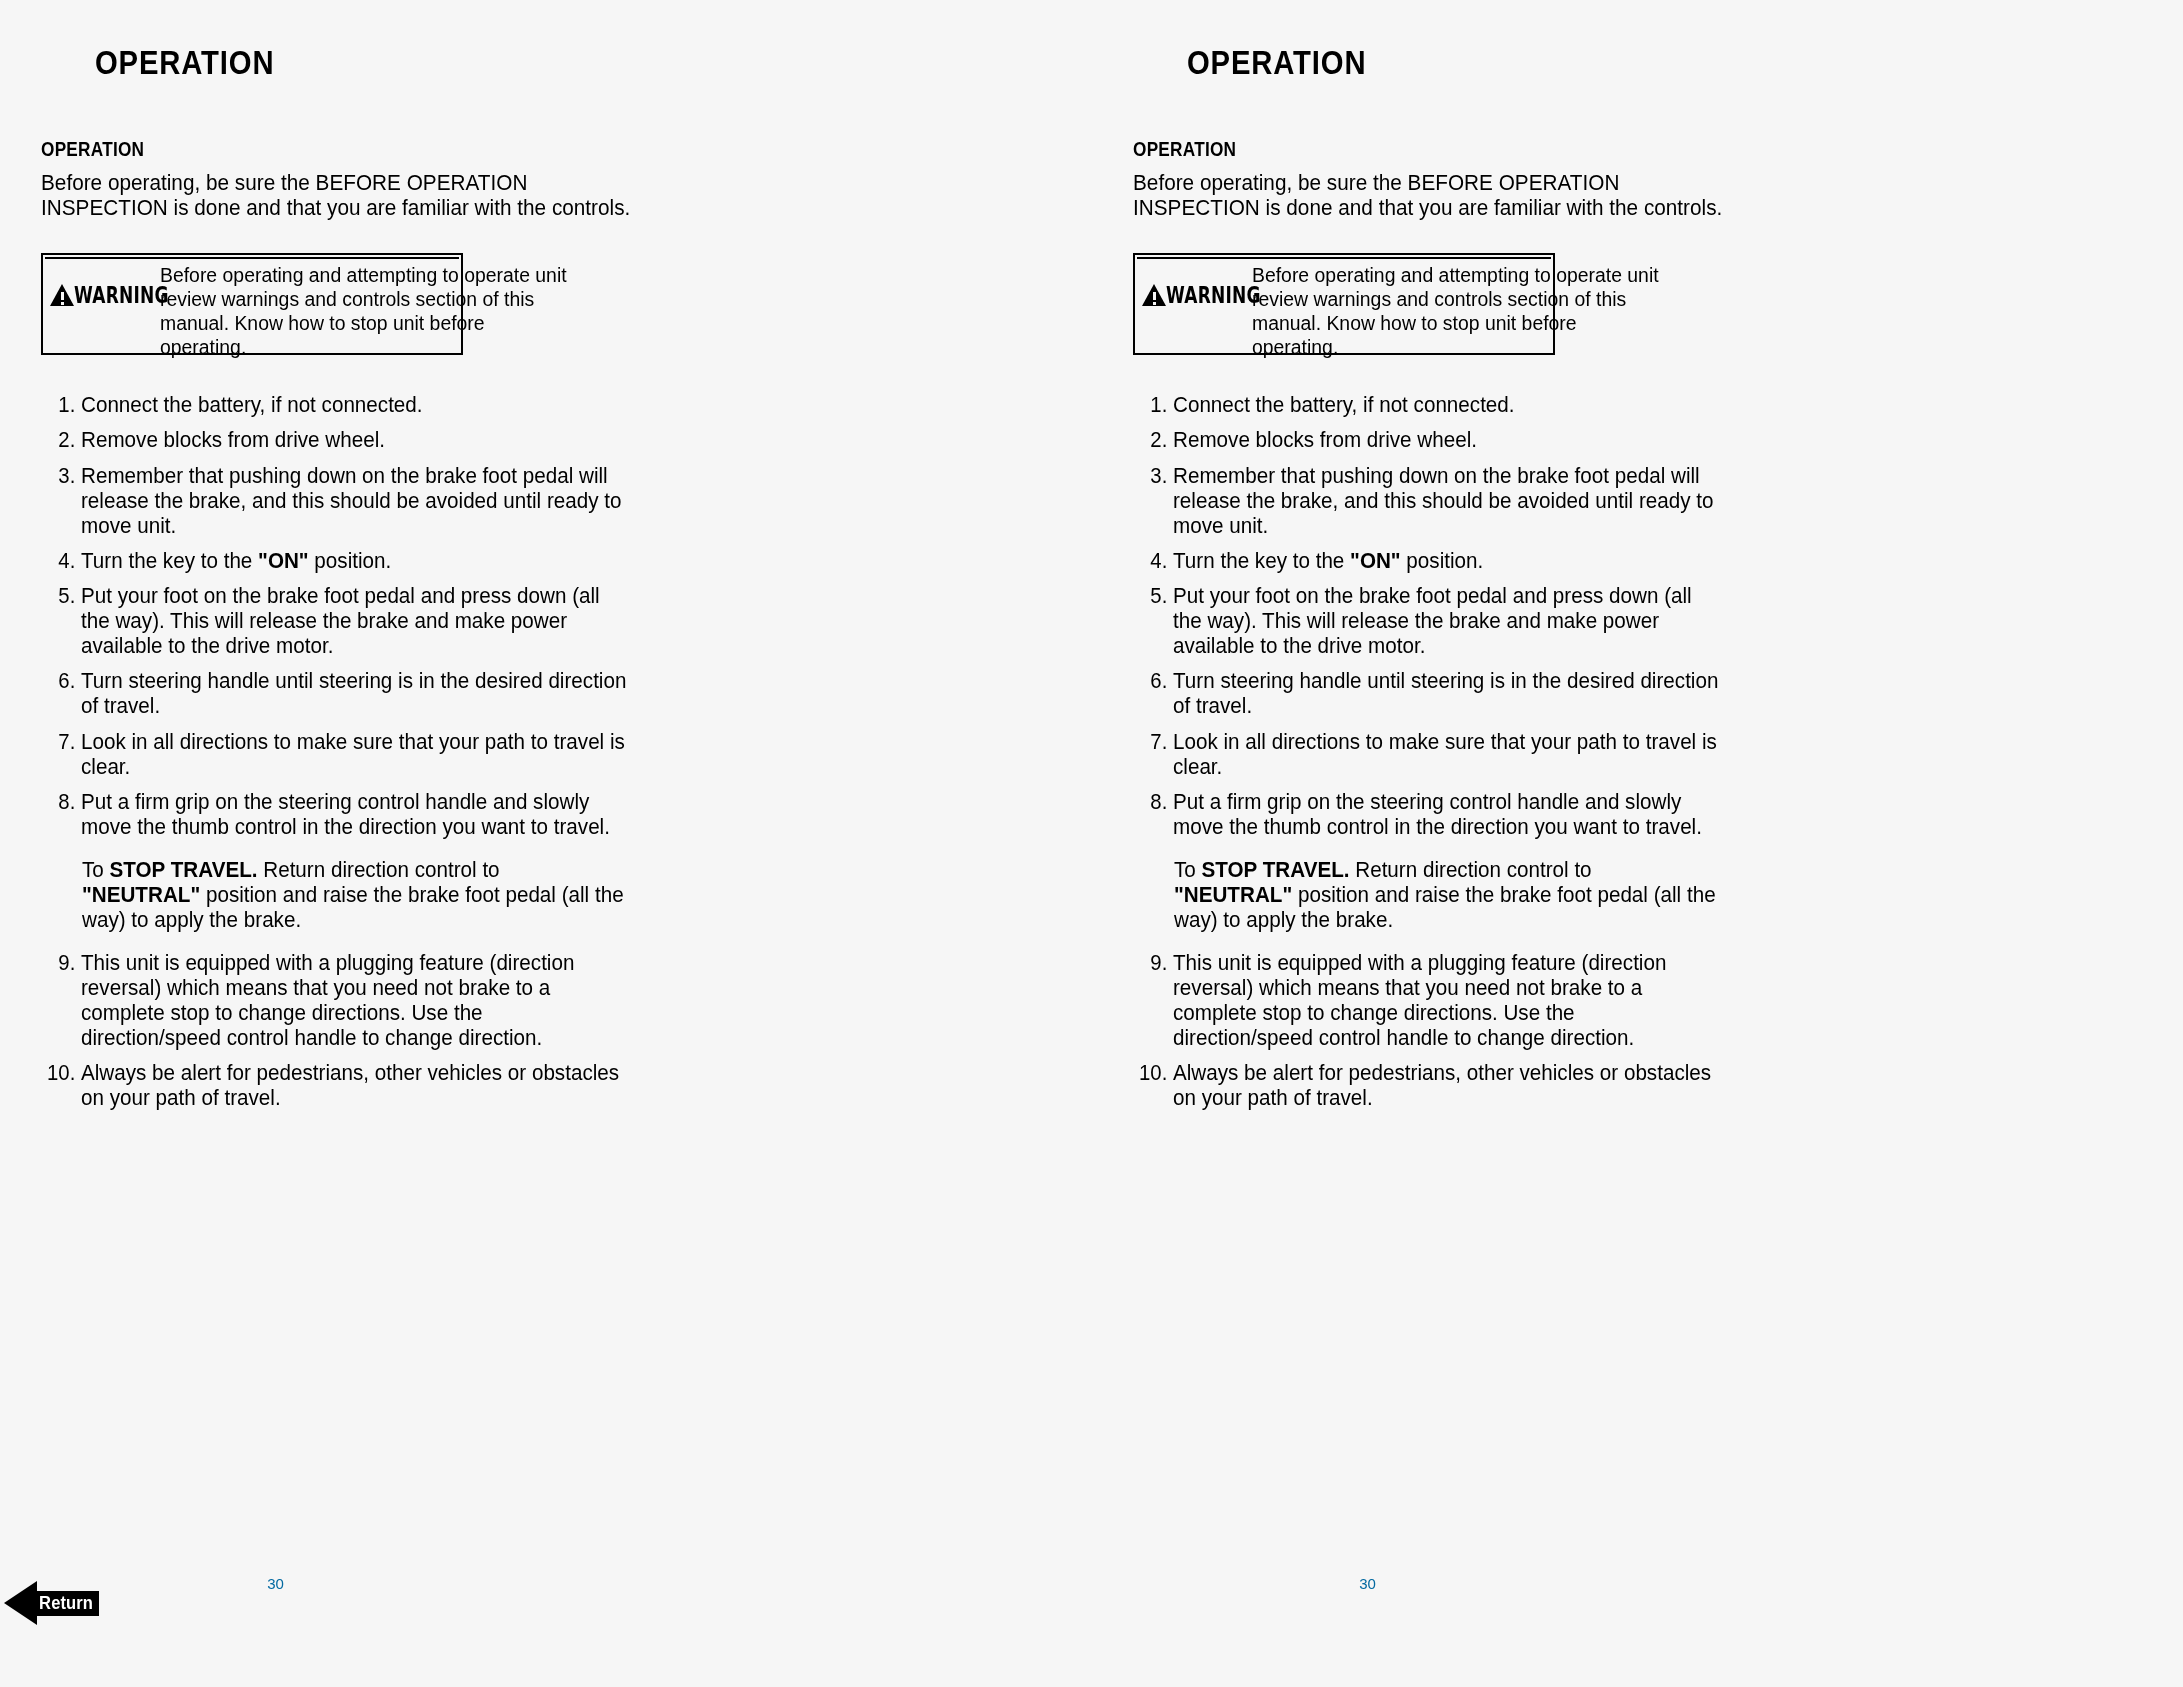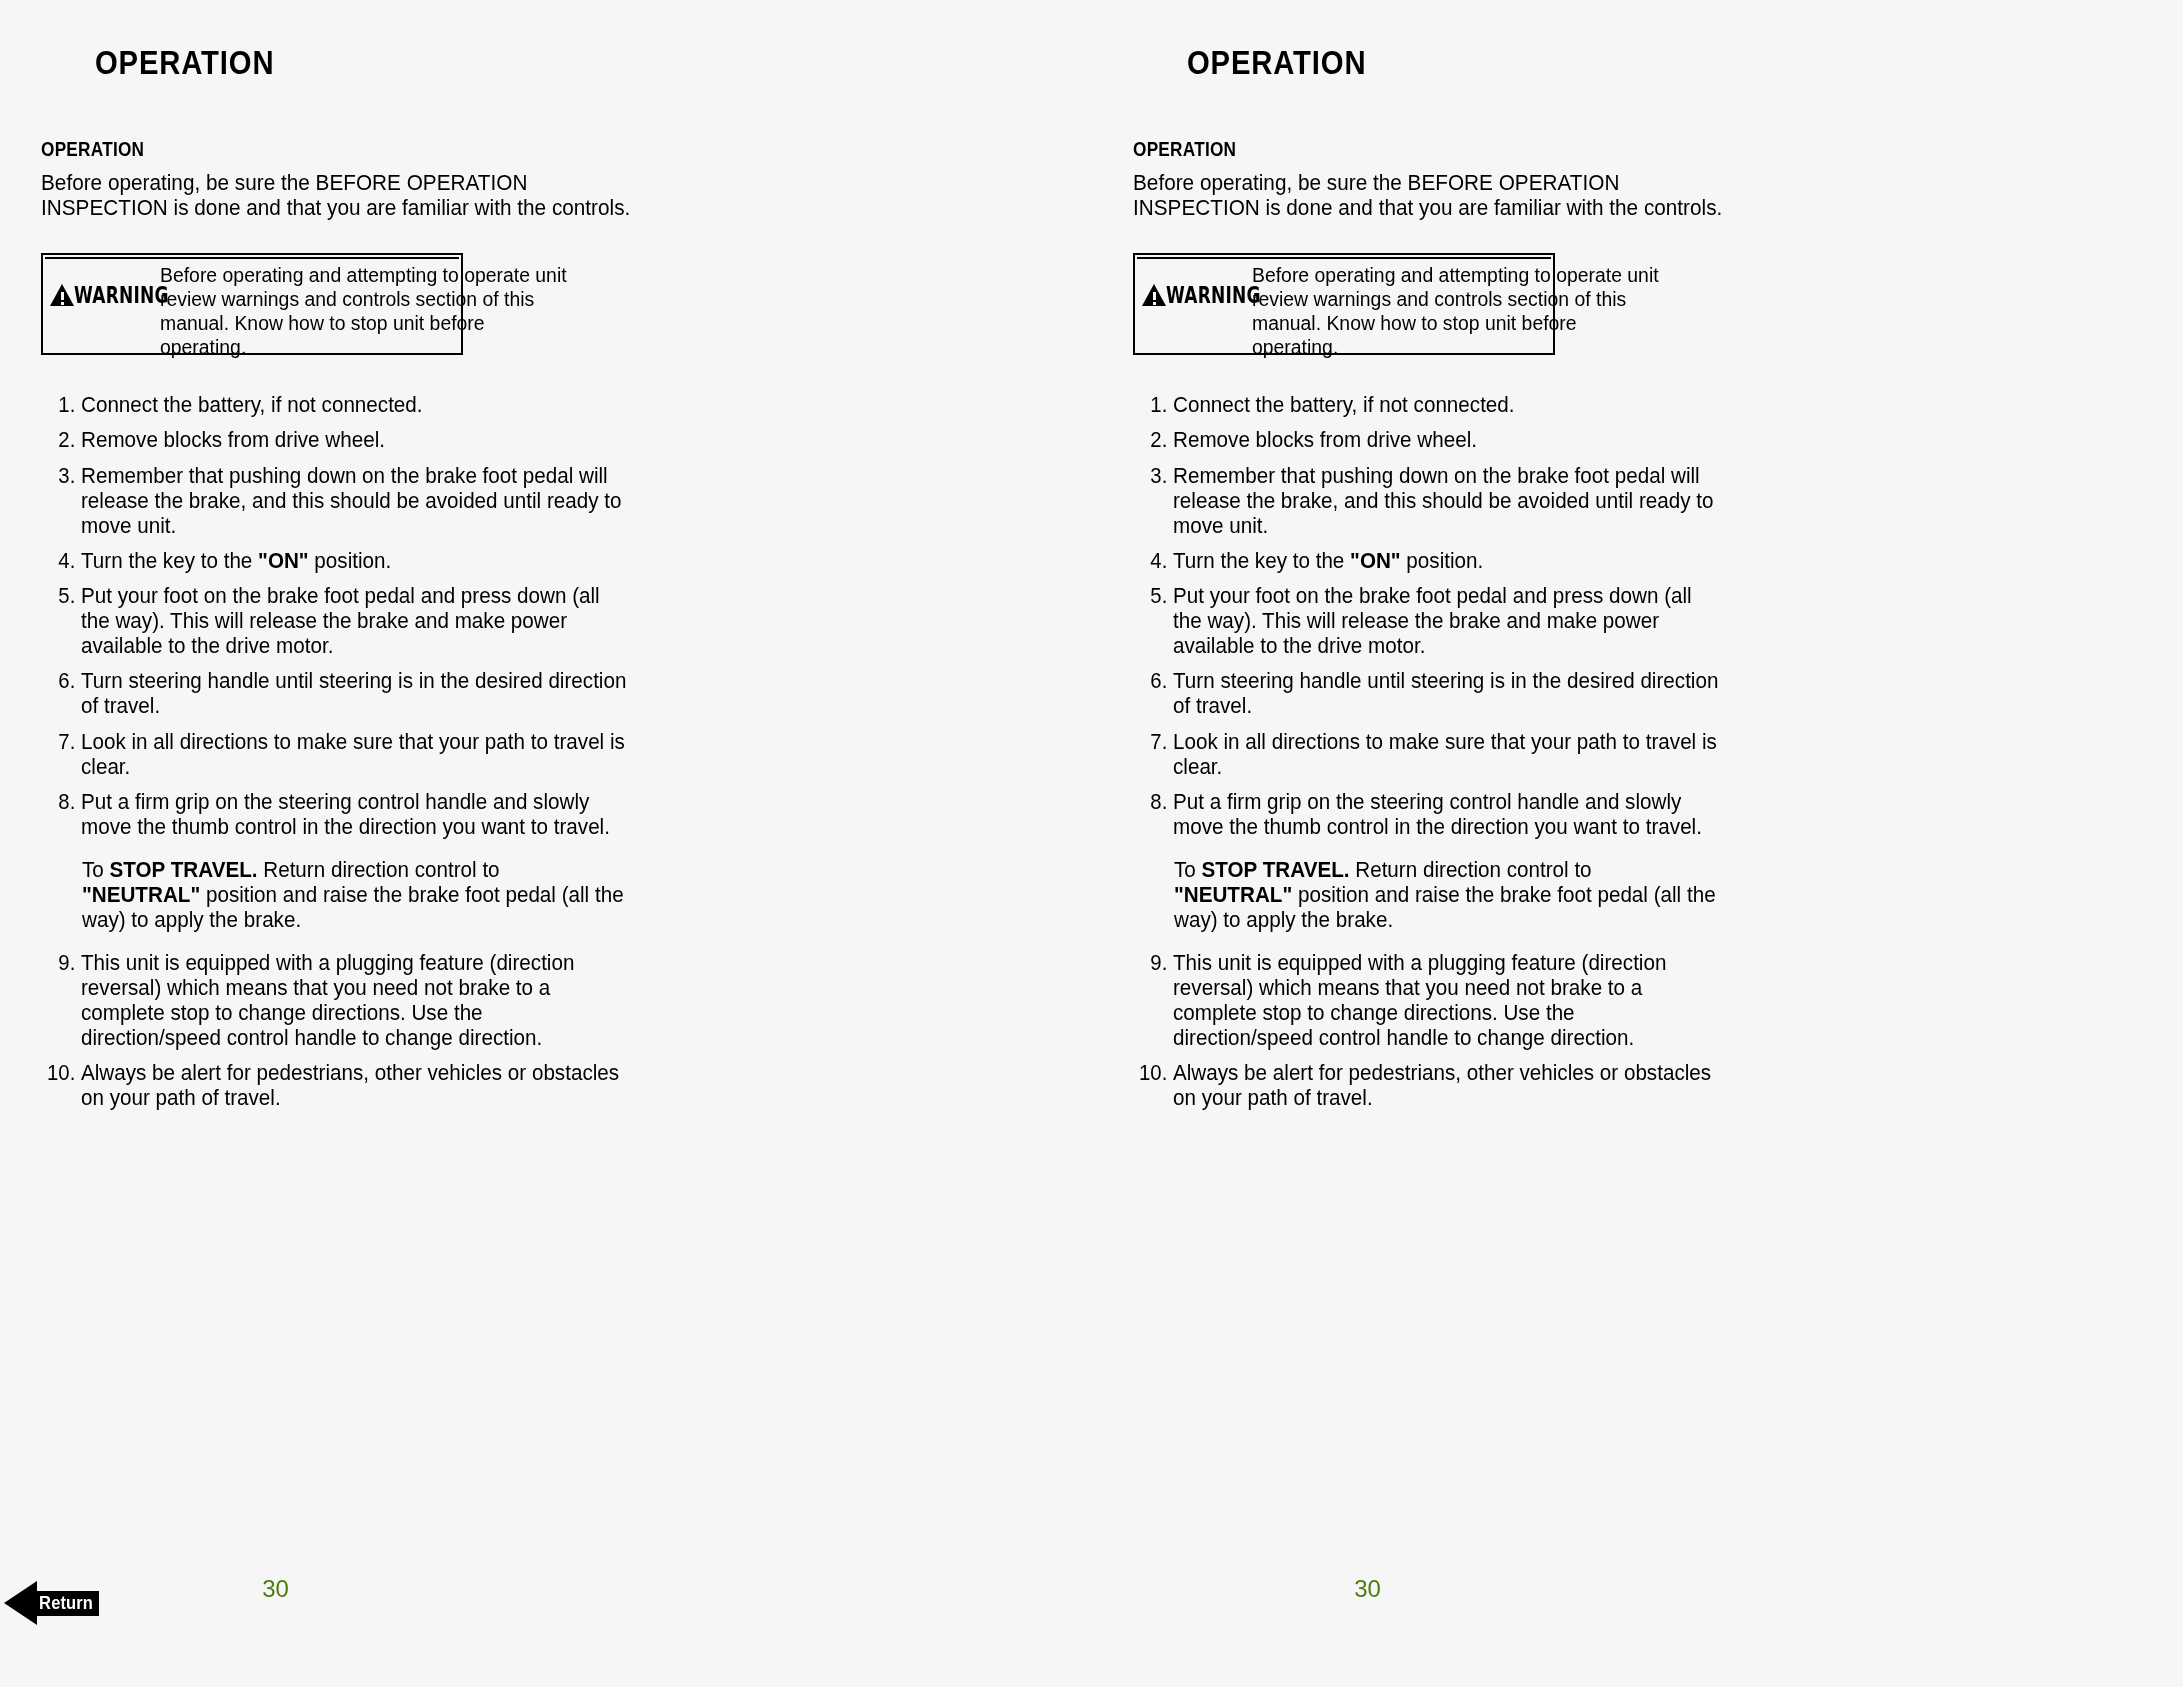--- a/index.html
+++ b/index.html
@@ -207,8 +207,8 @@
     left: 0;
     width: 551px;
     text-align: center;
-    font-size: 24px;
-    color: #4d7c0f;
+    font-size: 15px;
+    color: #0369a1;
   }
 
   

